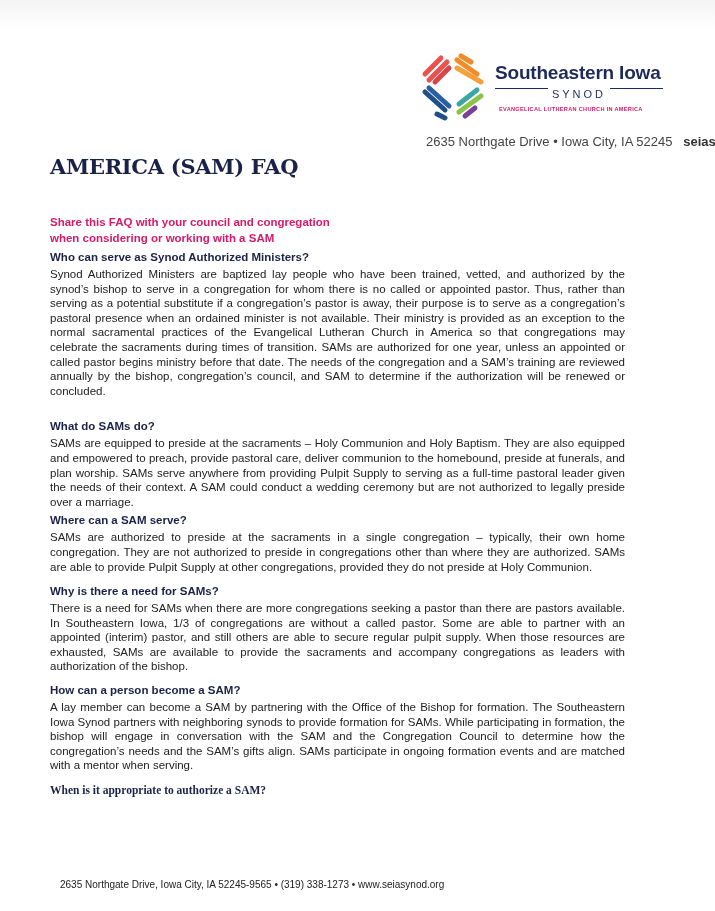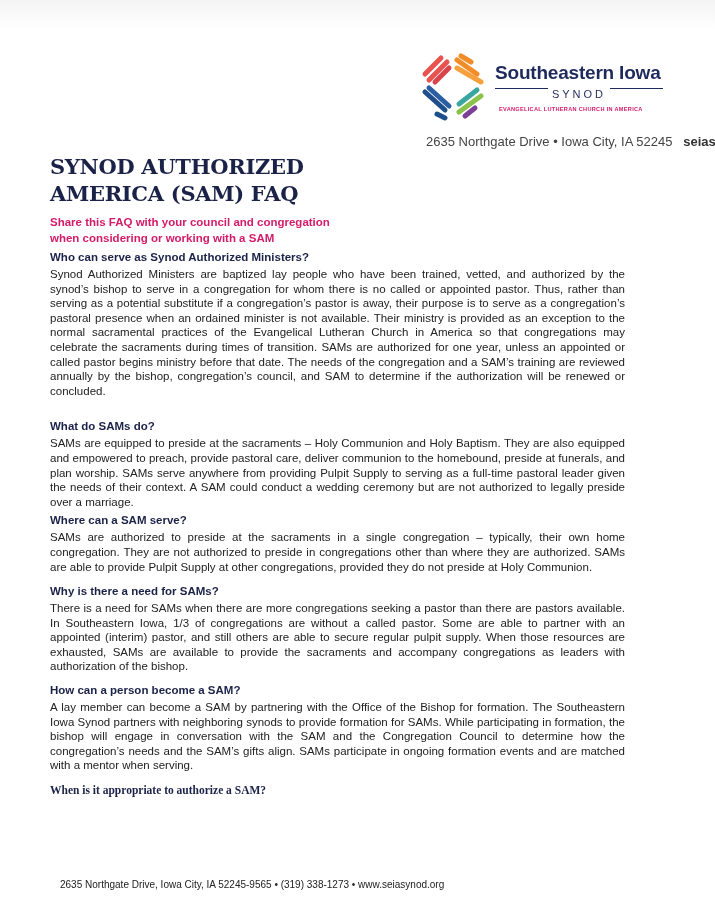--- a/index.html
+++ b/index.html
@@ -77,7 +77,6 @@
 </div>
 
 <div class="title">
-  <div>SYNOD AUTHORIZED</div>
   <div>AMERICA (SAM) FAQ</div>
 </div>
 

